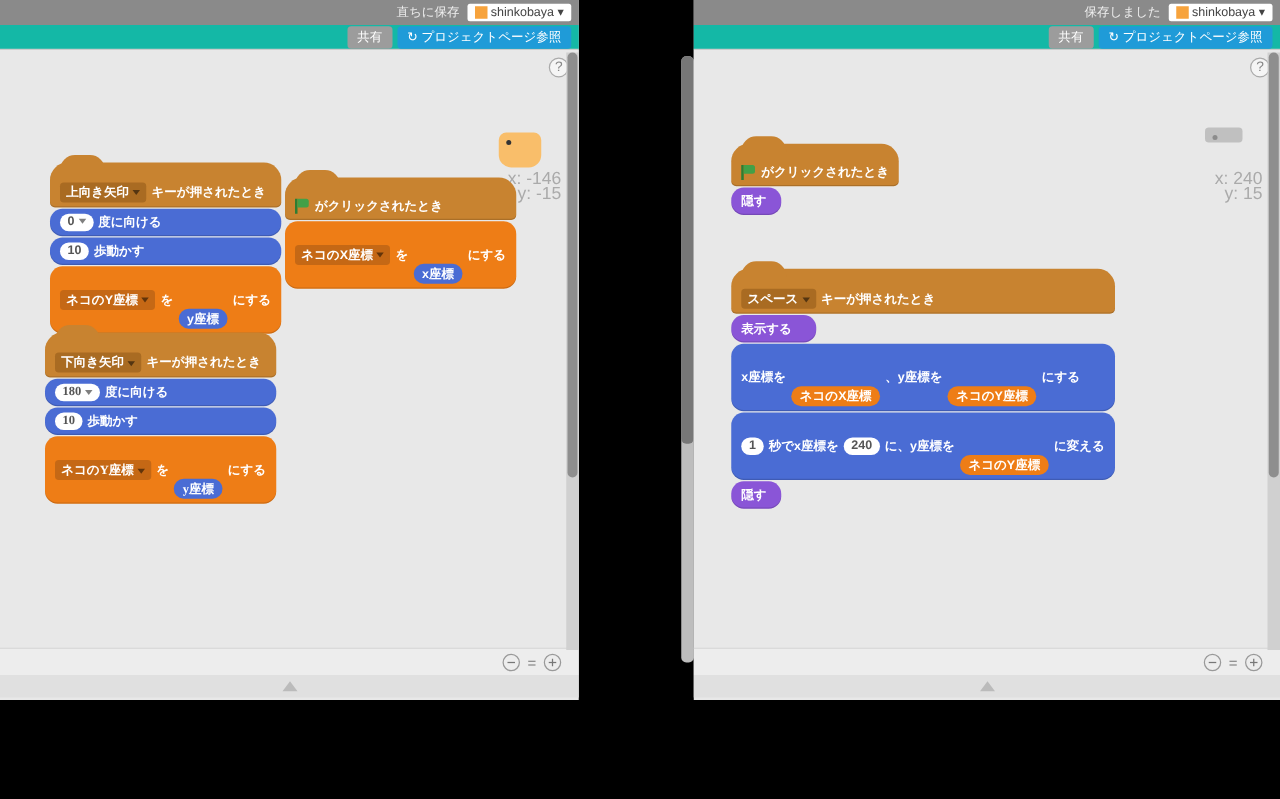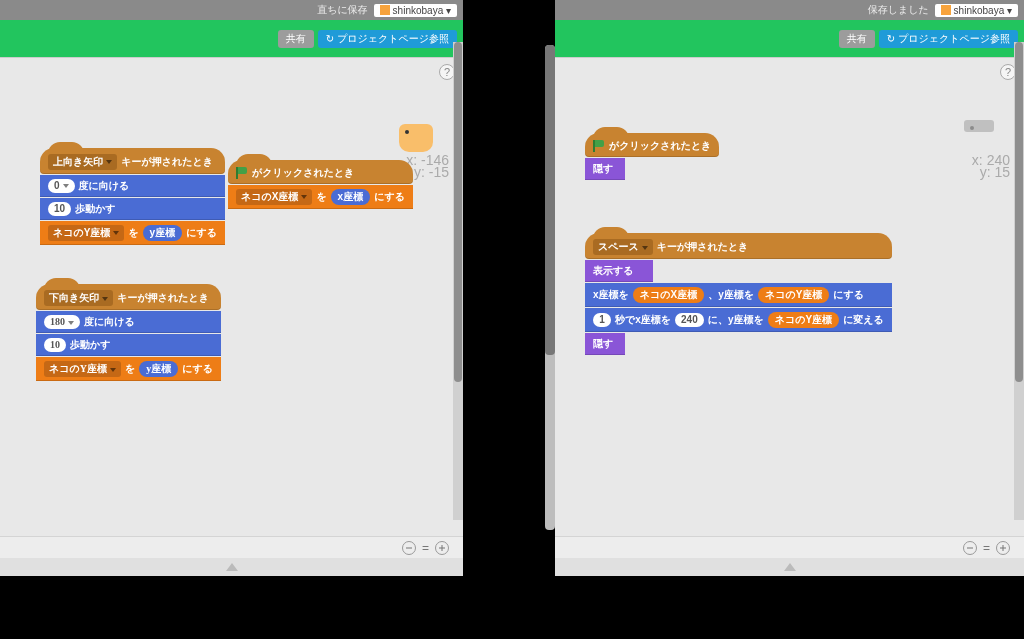--- a/index.html
+++ b/index.html
@@ -50,8 +50,8 @@
   .topbar .savelabel { color: #eee; text-align: right; }
 
   .secondbar {
-    height: 38px;
-    background: #22c55e;
+    height: 20px;
+    background: #14b8a6;
     display: flex;
     justify-content: flex-end;
     align-items: center;

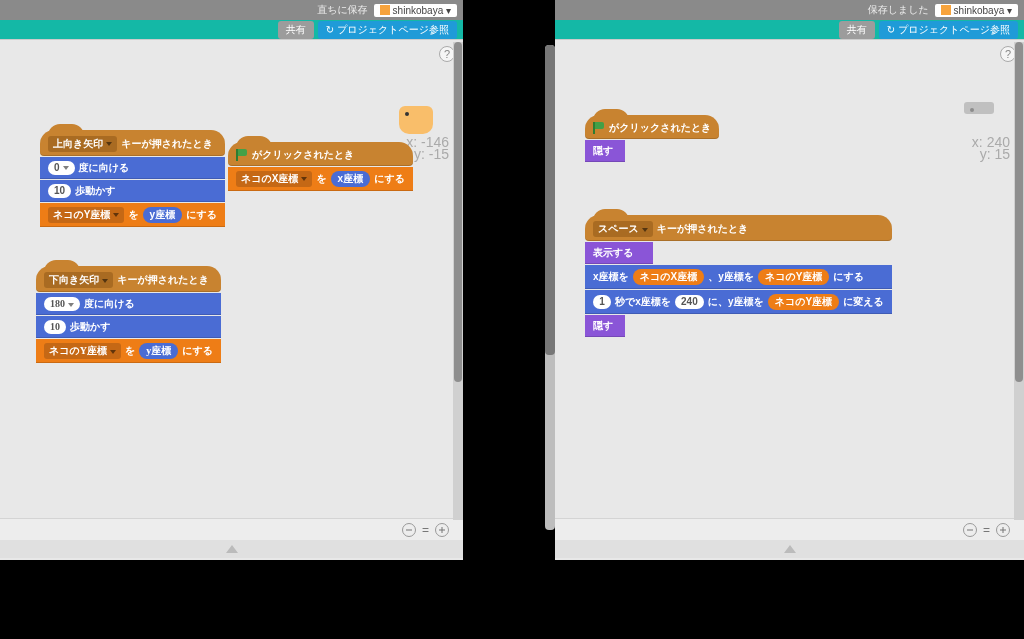--- a/index.html
+++ b/index.html
@@ -151,7 +151,7 @@
     white-space:nowrap;
     box-shadow: inset 0 -1px 0 rgba(0,0,0,.15);
   }
-  .block.hat { border-radius: 14px 14px 4px 4px; padding-top:6px; }
+  .block.hat { border-radius: 14px 14px 4px 4px; padding-top:16px; }
   .block.hat::before{
     content:"";position:absolute;left:8px;top:-6px;width:36px;height:12px;border-radius:12px 12px 0 0;
     background:inherit;

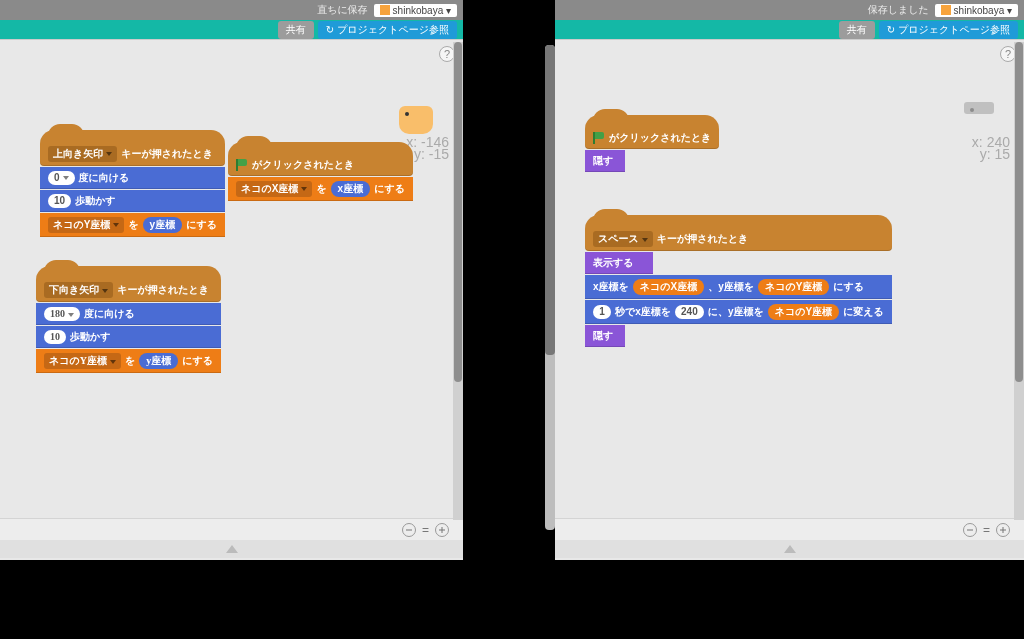--- a/index.html
+++ b/index.html
@@ -143,7 +143,7 @@
     font-size:10px;
     font-weight:600;
     padding:4px 8px 4px 8px;
-    border-radius:0;
+    border-radius:10px;
     margin-bottom:1px;
     display:flex;
     align-items:center;

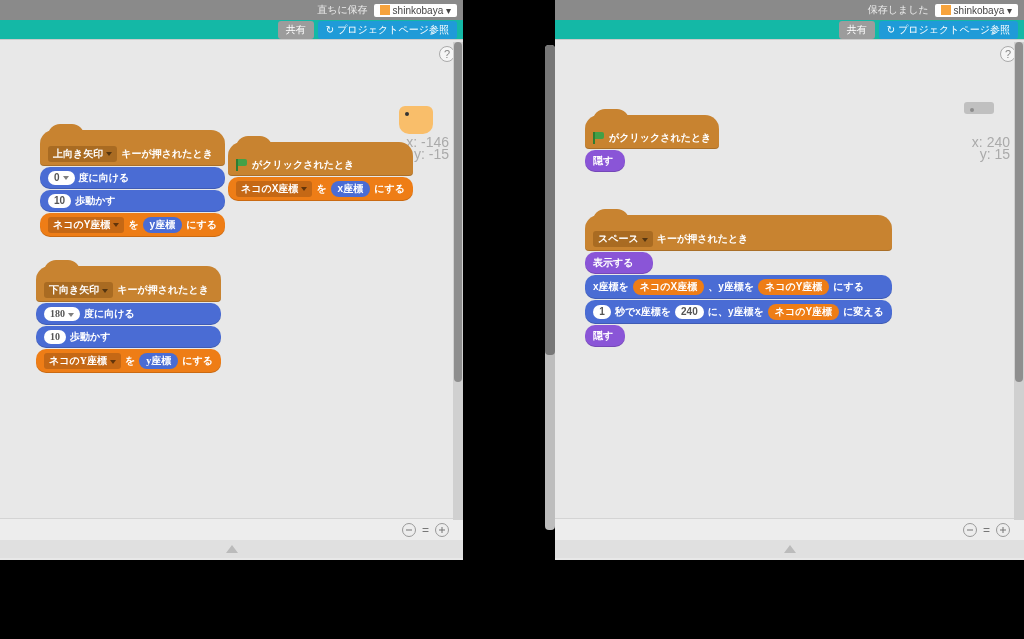--- a/index.html
+++ b/index.html
@@ -165,7 +165,7 @@
     background:#fff;color:#555;border-radius:10px;padding:0 6px;font-weight:700;min-width:18px;text-align:center;font-size:10px;line-height:14px;
   }
   .pill {
-    border-radius:10px;padding:1px 7px;font-size:10px;font-weight:700;display:inline-flex;align-items:center;
+    border-radius:10px;padding:1px 7px;font-size:10px;font-weight:700;display:inline-flex;align-items:center;margin-top:30px;
   }
   .pill.orange{background:#ee7d16;color:#fff;}
   .pill.blue  {background:#4a6cd4;color:#fff;}

